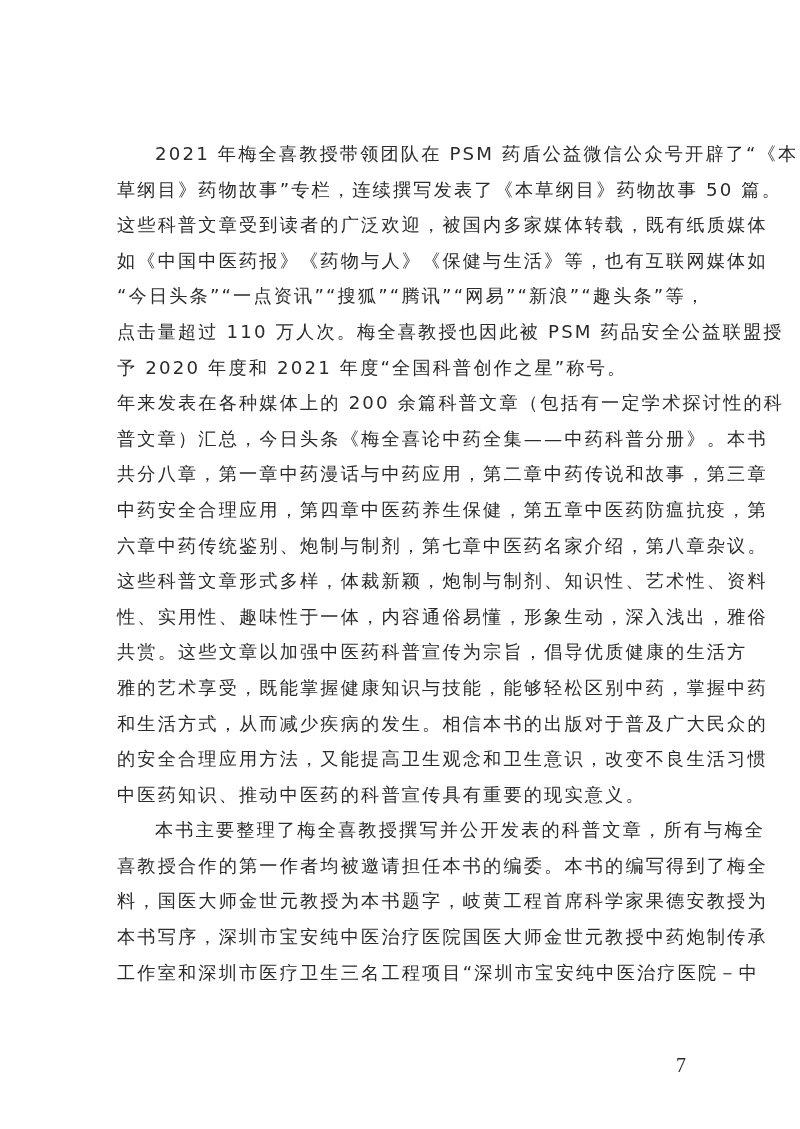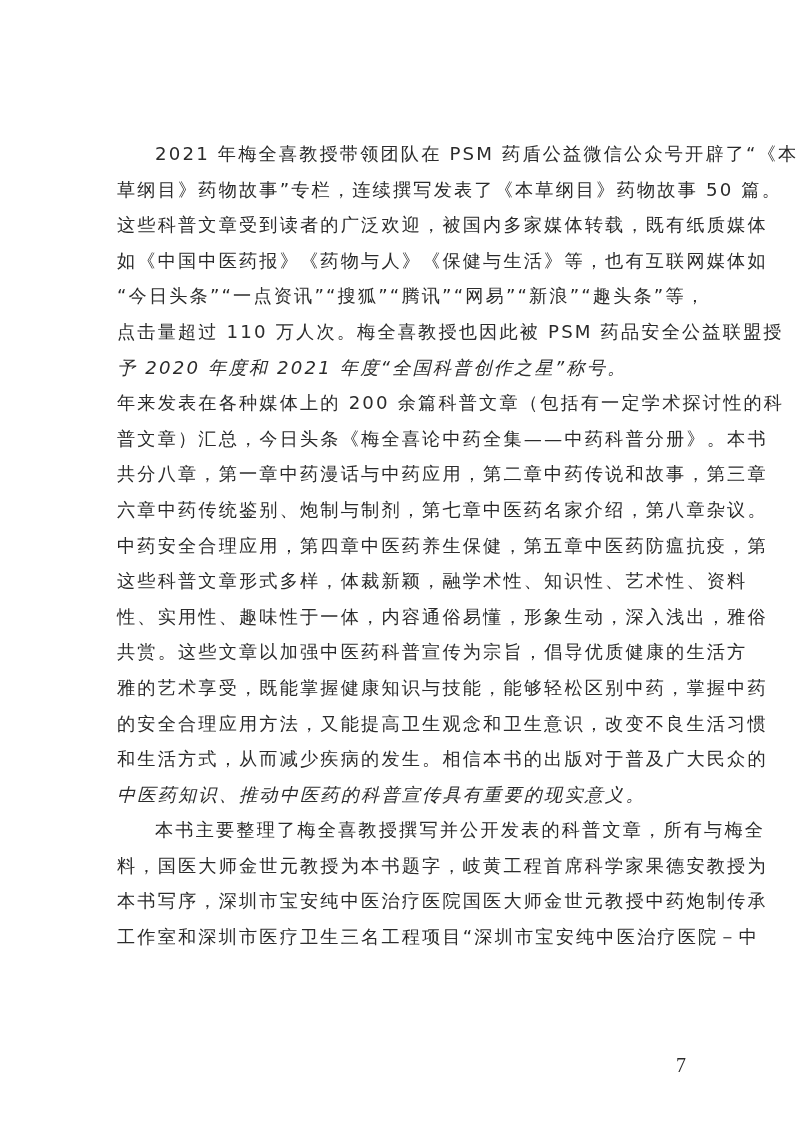--- a/index.html
+++ b/index.html
@@ -43,7 +43,6 @@
     }
     .line.last {
       text-align-last: left;
-      font-style: italic;
     }
     .page-number {
       position: absolute;

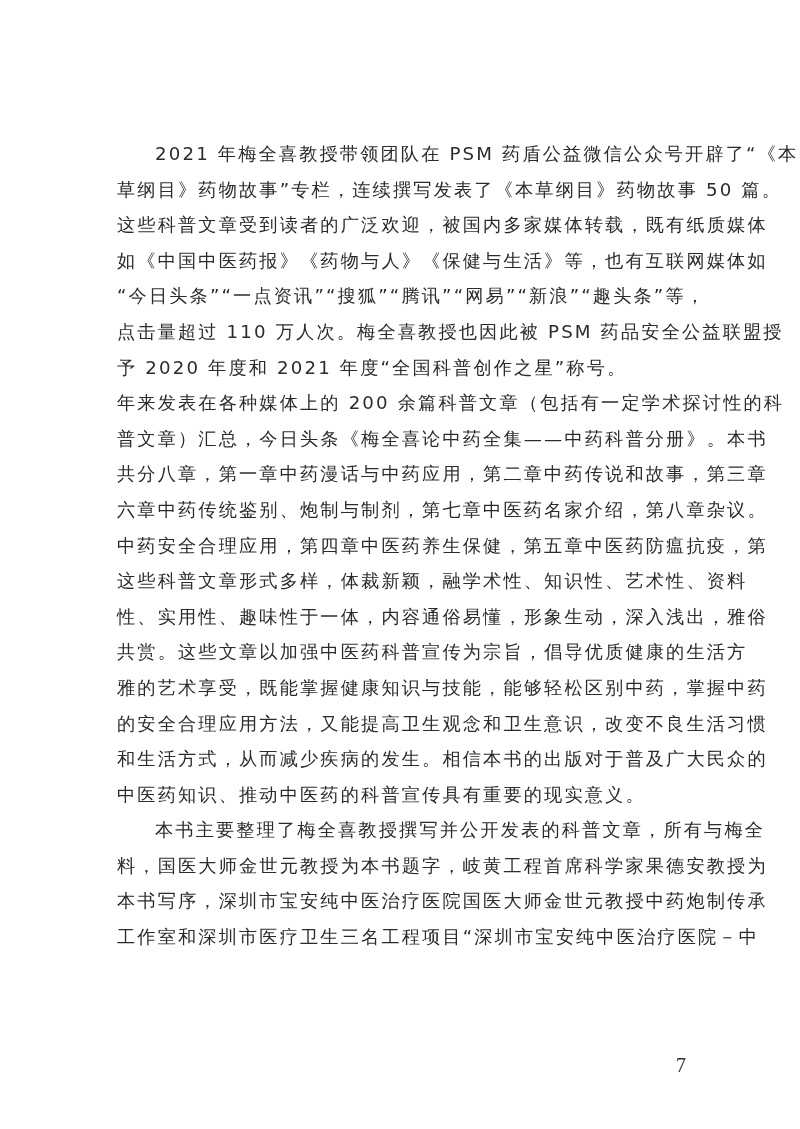--- a/index.html
+++ b/index.html
@@ -70,8 +70,8 @@
     <div class="line">年来发表在各种媒体上的 200 余篇科普文章（包括有一定学术探讨性的科</div>
     <div class="line">普文章）汇总，今日头条《梅全喜论中药全集——中药科普分册》。本书</div>
     <div class="line">共分八章，第一章中药漫话与中药应用，第二章中药传说和故事，第三章</div>
+    <div class="line">中药安全合理应用，第四章中医药养生保健，第五章中医药防瘟抗疫，第</div>
     <div class="line">六章中药传统鉴别、炮制与制剂，第七章中医药名家介绍，第八章杂议。</div>
-    <div class="line">中药安全合理应用，第四章中医药养生保健，第五章中医药防瘟抗疫，第</div>
     <div class="line">这些科普文章形式多样，体裁新颖，融学术性、知识性、艺术性、资料</div>
     <div class="line">性、实用性、趣味性于一体，内容通俗易懂，形象生动，深入浅出，雅俗</div>
     <div class="line">共赏。这些文章以加强中医药科普宣传为宗旨，倡导优质健康的生活方</div>

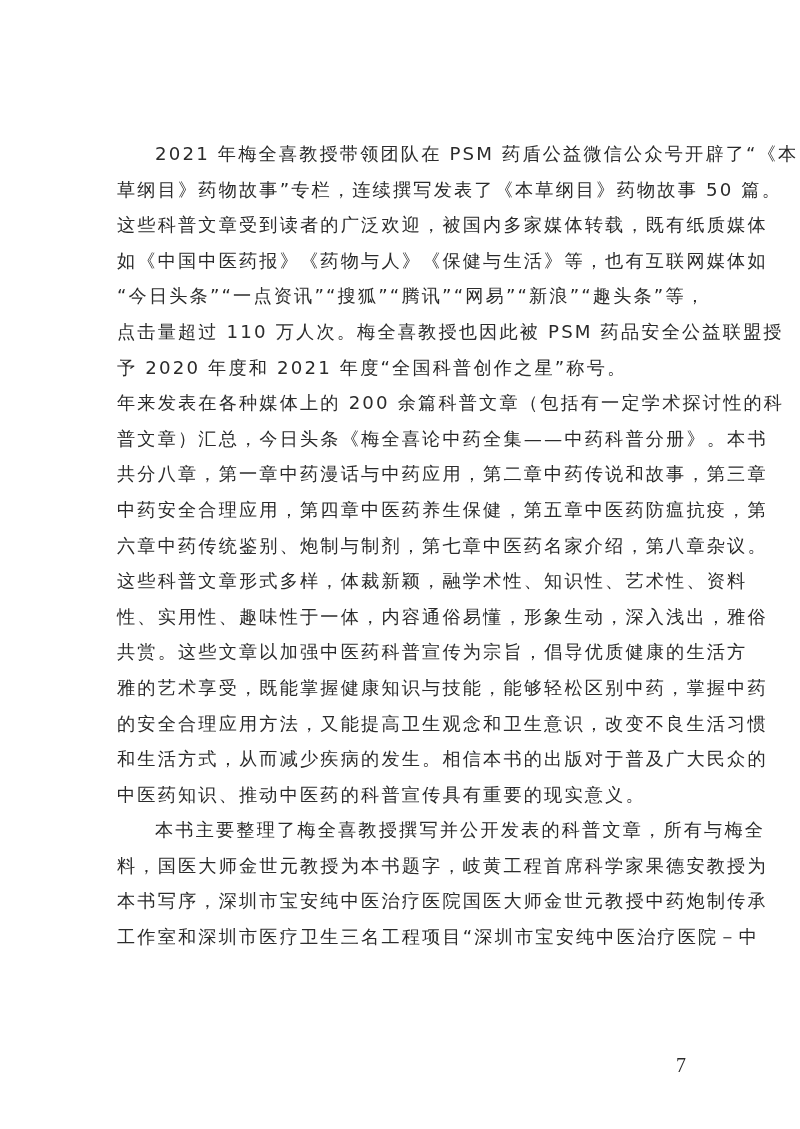--- a/index.html
+++ b/index.html
@@ -72,7 +72,7 @@
     <div class="line">共分八章，第一章中药漫话与中药应用，第二章中药传说和故事，第三章</div>
     <div class="line">中药安全合理应用，第四章中医药养生保健，第五章中医药防瘟抗疫，第</div>
     <div class="line">六章中药传统鉴别、炮制与制剂，第七章中医药名家介绍，第八章杂议。</div>
-    <div class="line">这些科普文章形式多样，体裁新颖，融学术性、知识性、艺术性、资料</div>
+    <div class="line">这些科普文章形式多样，体裁新颖，炮制与制剂、知识性、艺术性、资料</div>
     <div class="line">性、实用性、趣味性于一体，内容通俗易懂，形象生动，深入浅出，雅俗</div>
     <div class="line">共赏。这些文章以加强中医药科普宣传为宗旨，倡导优质健康的生活方</div>
     <div class="line">雅的艺术享受，既能掌握健康知识与技能，能够轻松区别中药，掌握中药</div>

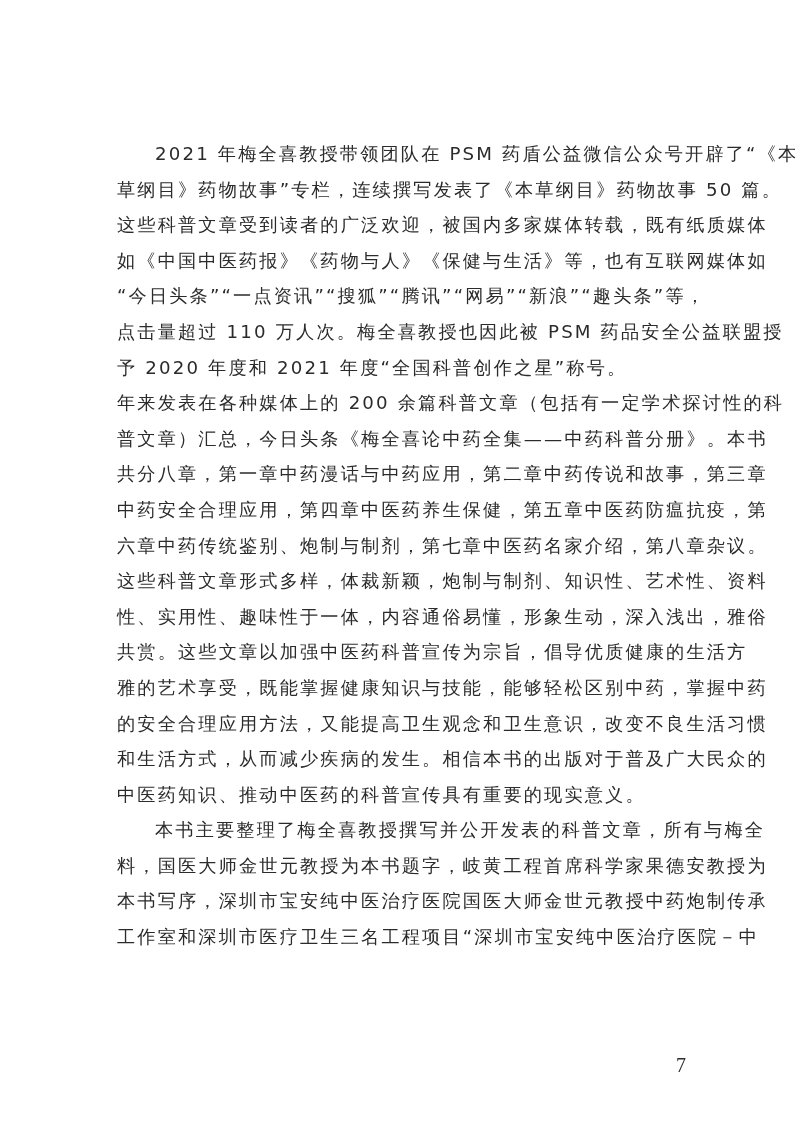--- a/index.html
+++ b/index.html
@@ -76,8 +76,8 @@
     <div class="line">性、实用性、趣味性于一体，内容通俗易懂，形象生动，深入浅出，雅俗</div>
     <div class="line">共赏。这些文章以加强中医药科普宣传为宗旨，倡导优质健康的生活方</div>
     <div class="line">雅的艺术享受，既能掌握健康知识与技能，能够轻松区别中药，掌握中药</div>
+    <div class="line">和生活方式，从而减少疾病的发生。相信本书的出版对于普及广大民众的</div>
     <div class="line">的安全合理应用方法，又能提高卫生观念和卫生意识，改变不良生活习惯</div>
-    <div class="line">和生活方式，从而减少疾病的发生。相信本书的出版对于普及广大民众的</div>
     <div class="line last">中医药知识、推动中医药的科普宣传具有重要的现实意义。</div>
 
     <div class="line indent">本书主要整理了梅全喜教授撰写并公开发表的科普文章，所有与梅全</div>

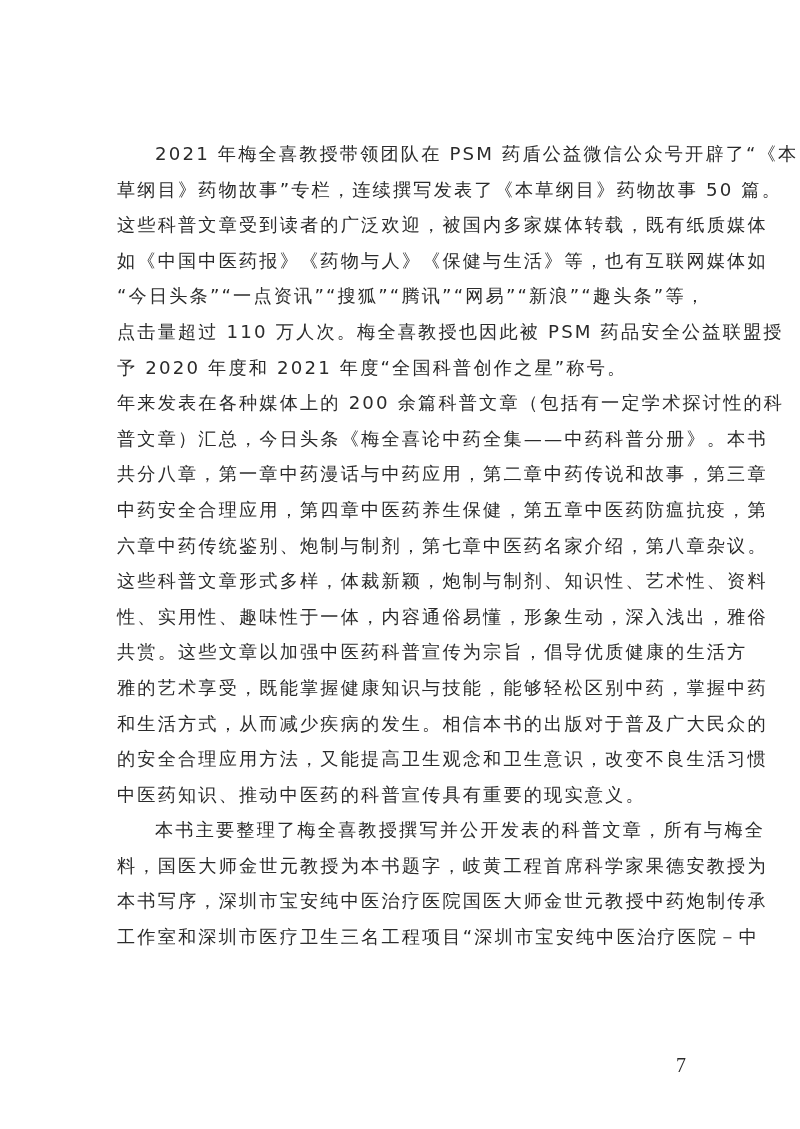--- a/index.html
+++ b/index.html
@@ -81,6 +81,7 @@
     <div class="line last">中医药知识、推动中医药的科普宣传具有重要的现实意义。</div>
 
     <div class="line indent">本书主要整理了梅全喜教授撰写并公开发表的科普文章，所有与梅全</div>
+    <div class="line">喜教授合作的第一作者均被邀请担任本书的编委。本书的编写得到了梅全</div>
     <div class="line">料，国医大师金世元教授为本书题字，岐黄工程首席科学家果德安教授为</div>
     <div class="line">本书写序，深圳市宝安纯中医治疗医院国医大师金世元教授中药炮制传承</div>
     <div class="line">工作室和深圳市医疗卫生三名工程项目“深圳市宝安纯中医治疗医院－中</div>

